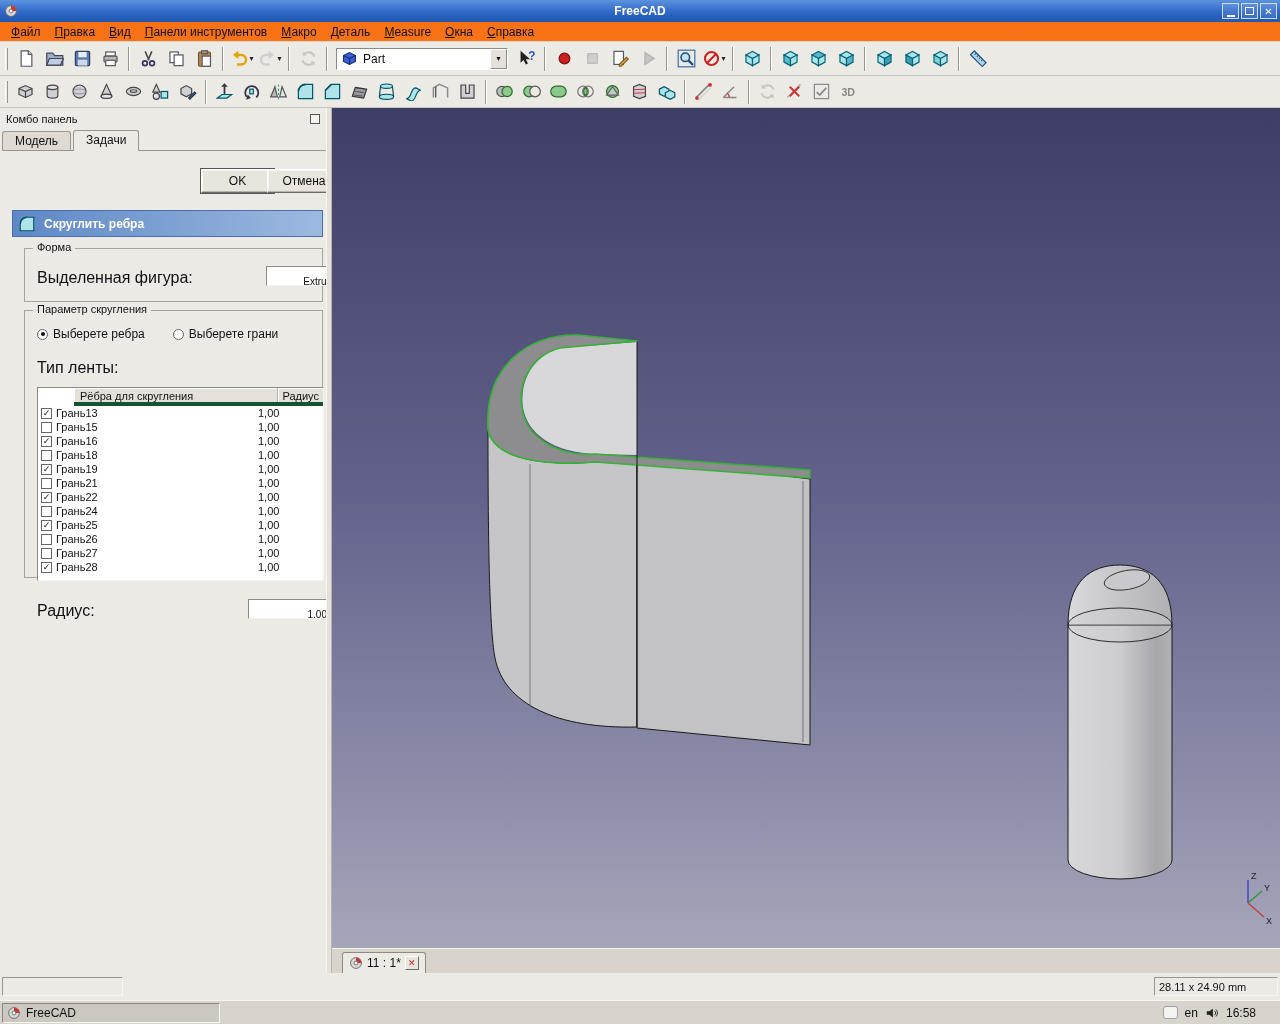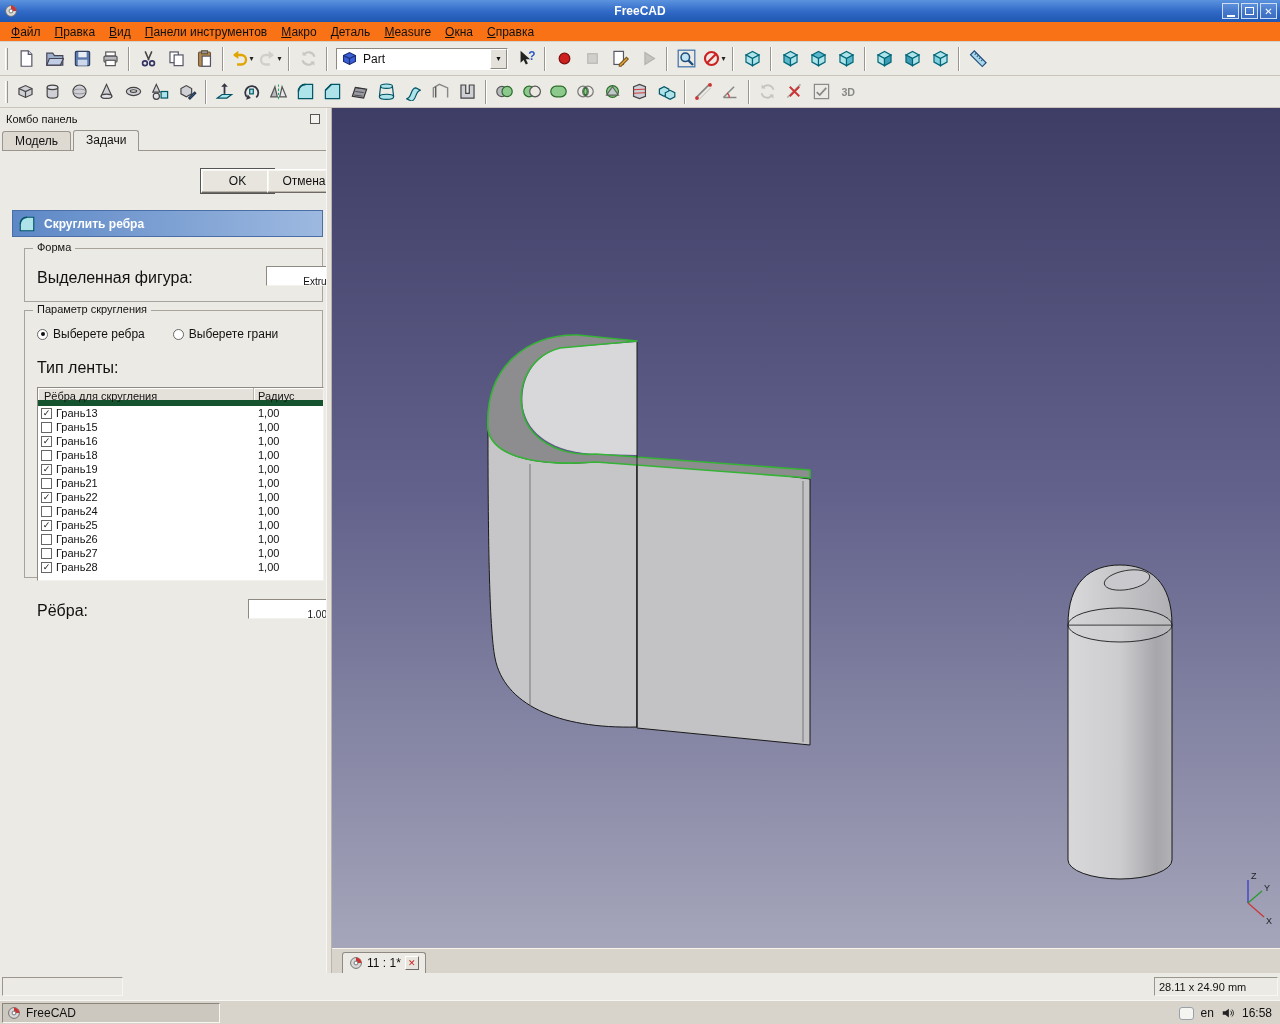--- a/index.html
+++ b/index.html
@@ -82,7 +82,7 @@
 
   .edge-table { position:absolute; left:12px; top:76px; width:287px; height:194px; background:#fff;
     border:1px solid; border-color:#8e8a82 #f4f2ec #f4f2ec #8e8a82; overflow:hidden; font-size:11px; }
-  .et-head { display:flex; height:18px; background:#e4e1da; border-bottom:6px solid #14532d; }
+  .et-head { display:flex; height:18px; background:#e4e1da; border-bottom:4px solid #14532d;margin-left:36px; }
   .et-col1 { width:216px; padding:2px 4px 0 6px; border-right:1px solid #b8b4ac; box-shadow:inset 1px 1px 0 #fff; }
   .et-col2 { flex:1; padding:2px 4px 0 4px; box-shadow:inset 1px 1px 0 #fff; }
   .et-row { display:flex; align-items:center; height:14px; }

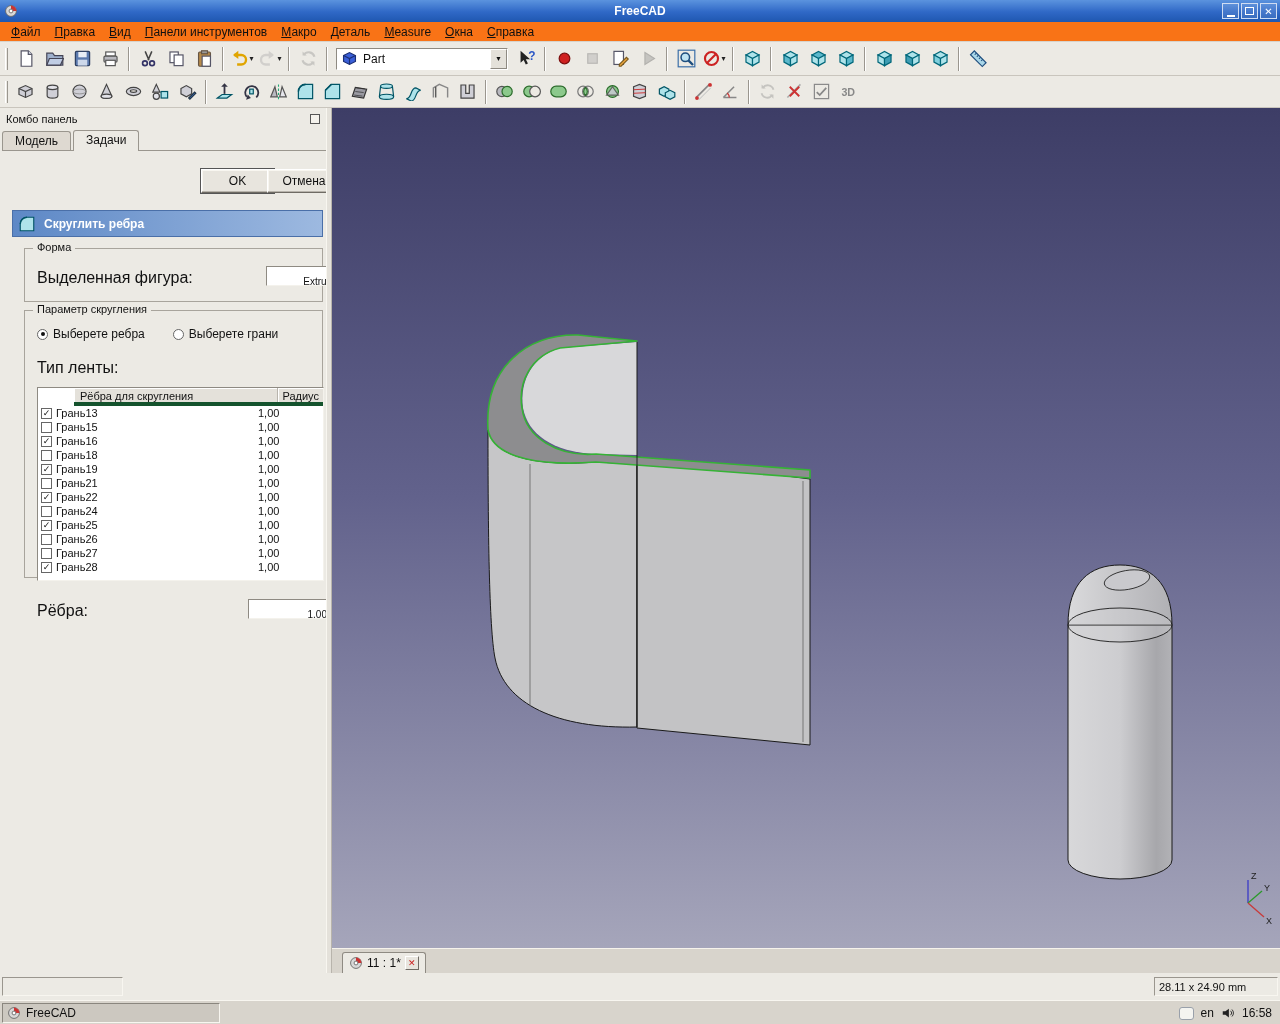--- a/index.html
+++ b/index.html
@@ -646,7 +646,7 @@
               </div>
             </div>
         </div>
-        <span class="lbl radius-lbl">Рёбра:</span>
+        <span class="lbl radius-lbl">Радиус:</span>
         <div class="lineedit radius-value">1,00</div>
       </div>
     </div>

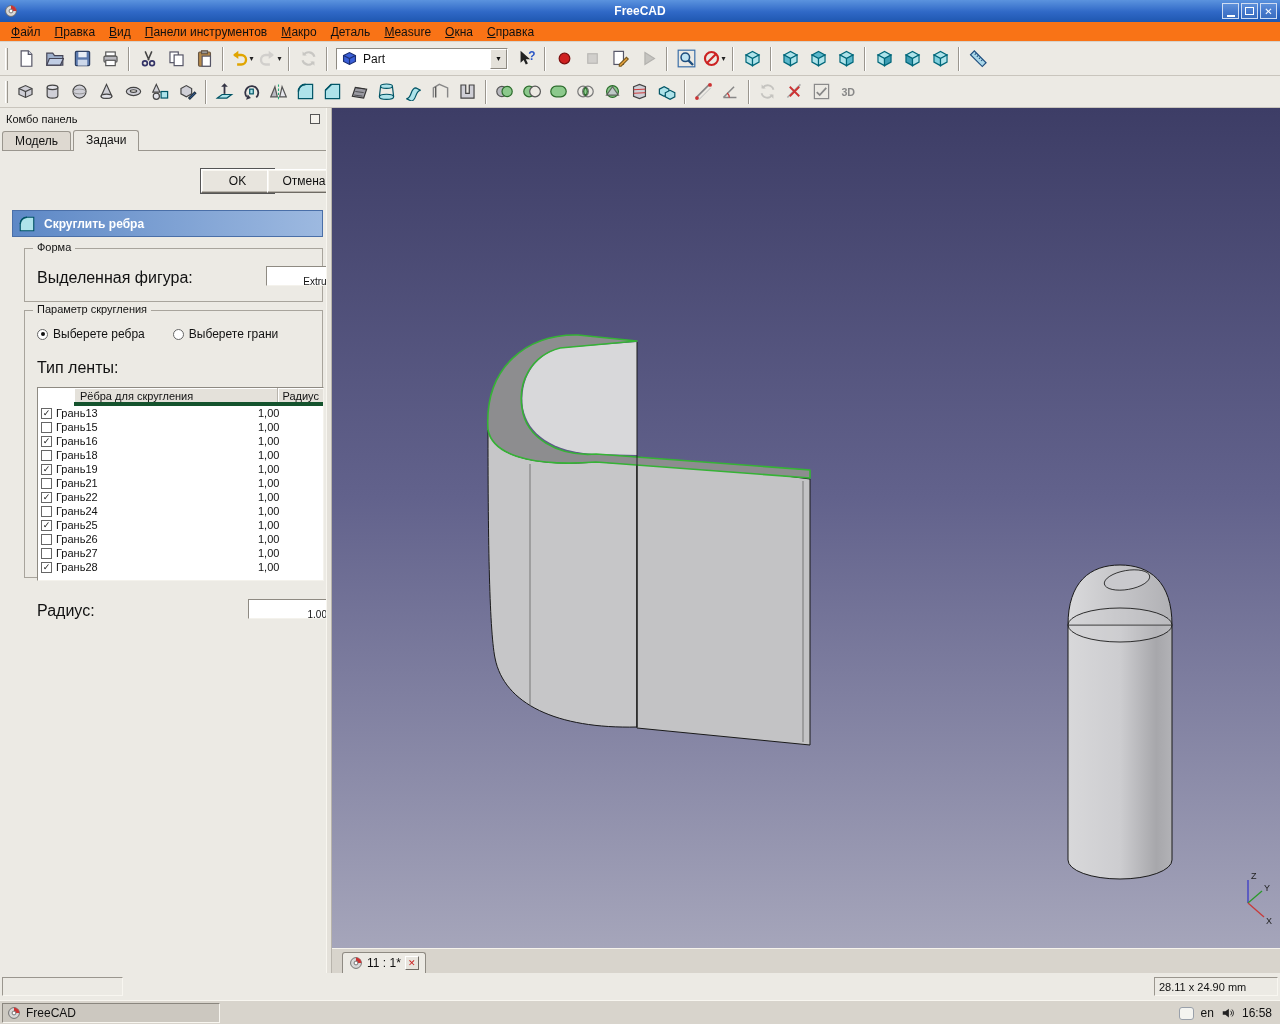--- a/index.html
+++ b/index.html
@@ -113,7 +113,7 @@
     border-top:1px solid #f8f6f0; display:flex; align-items:center; }
   .task-btn { margin-left:2px; width:218px; height:20px; background:#ccc8c0; border:1px solid;
     border-color:#8a867e #f8f6f0 #f8f6f0 #8a867e; display:flex; align-items:center; gap:5px; padding-left:4px; font-size:12px; }
-  .tray { margin-left:auto; display:flex; align-items:flex-end; gap:7px; padding-right:8px; font-size:12px; }
+  .tray { margin-left:auto; display:flex; align-items:flex-start; gap:7px; padding-right:24px; font-size:12px; }
   .tray-box { width:15px; height:13px; border-radius:3px; background:#f4f4f0; border:1px solid #99a0aa; }
   svg { display:block; }
 </style>

